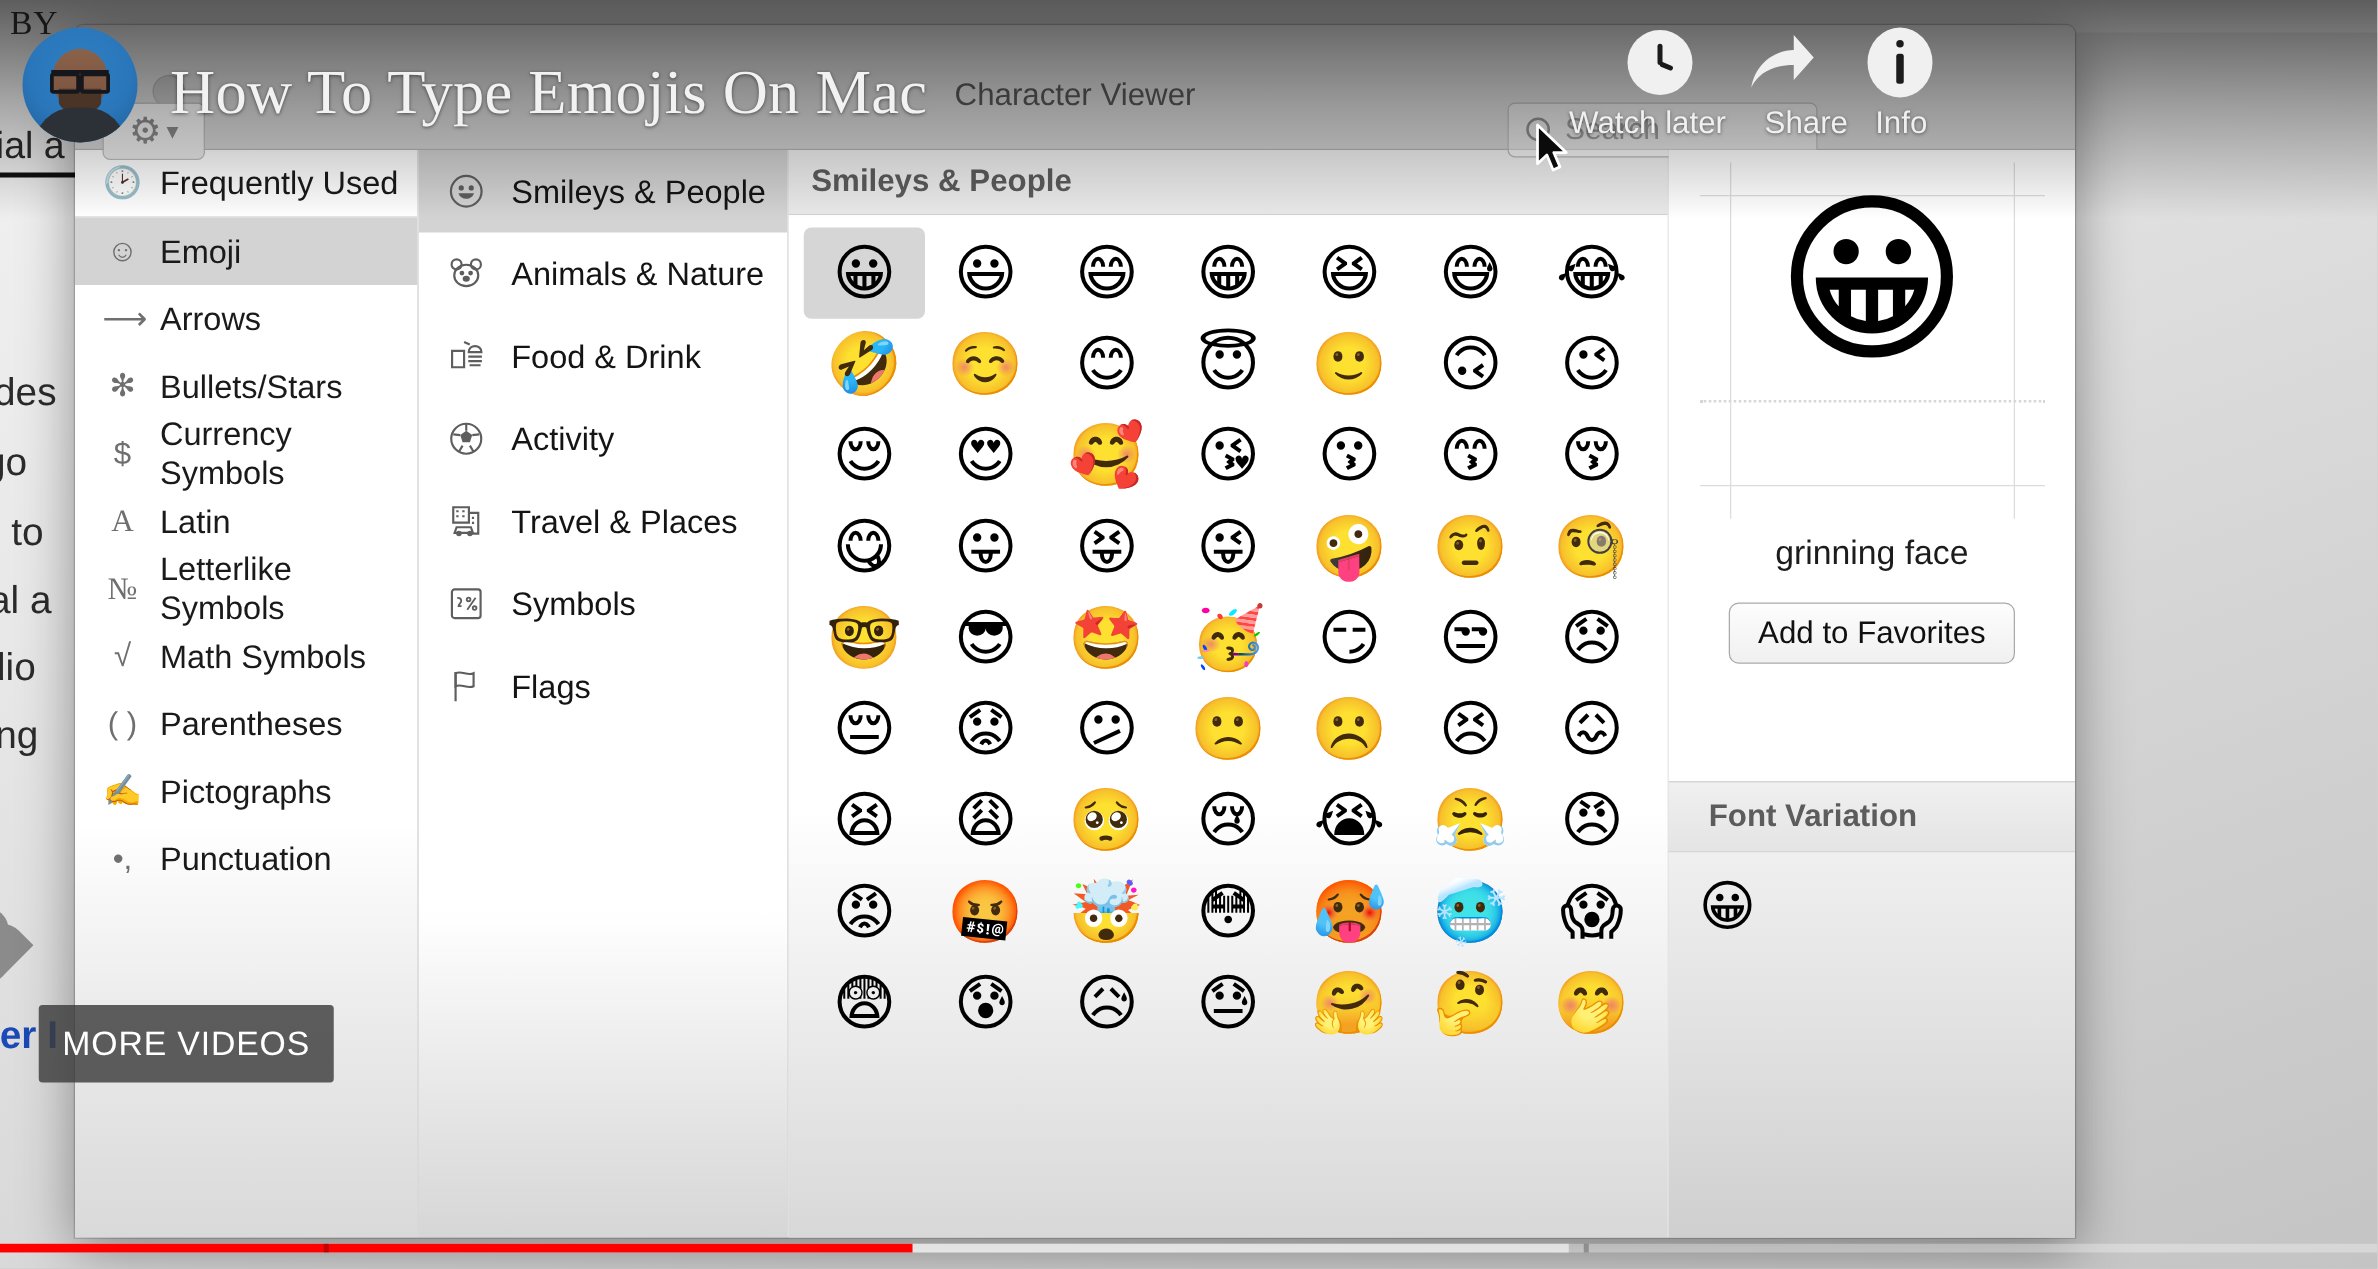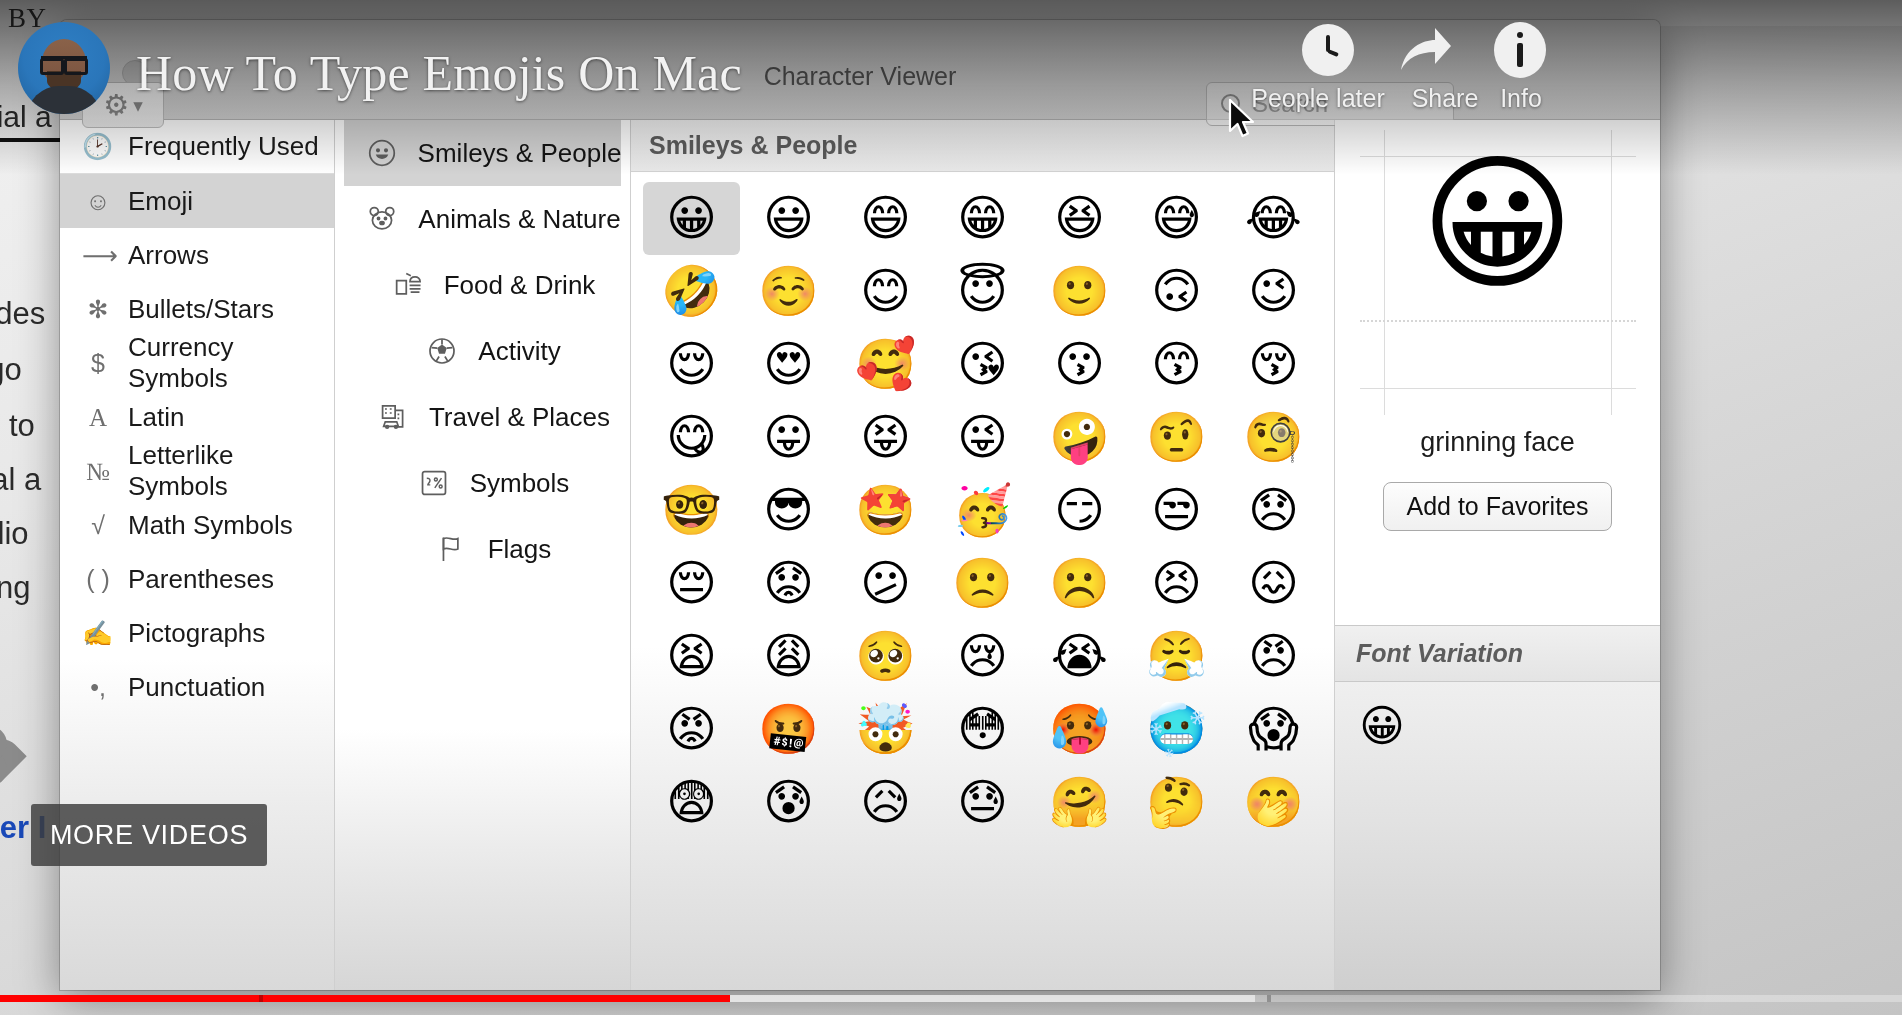--- a/index.html
+++ b/index.html
@@ -582,7 +582,7 @@
   <div class="yt-title">How To Type Emojis On Mac</div>
 
   <div class="yt-icon ic-clock"></div>
-  <div class="yt-btn yt-watchlater">People later</div>
+  <div class="yt-btn yt-watchlater">Watch later</div>
 
   <div class="yt-icon ic-share">
     <svg width="58" height="56" viewBox="0 0 58 56">

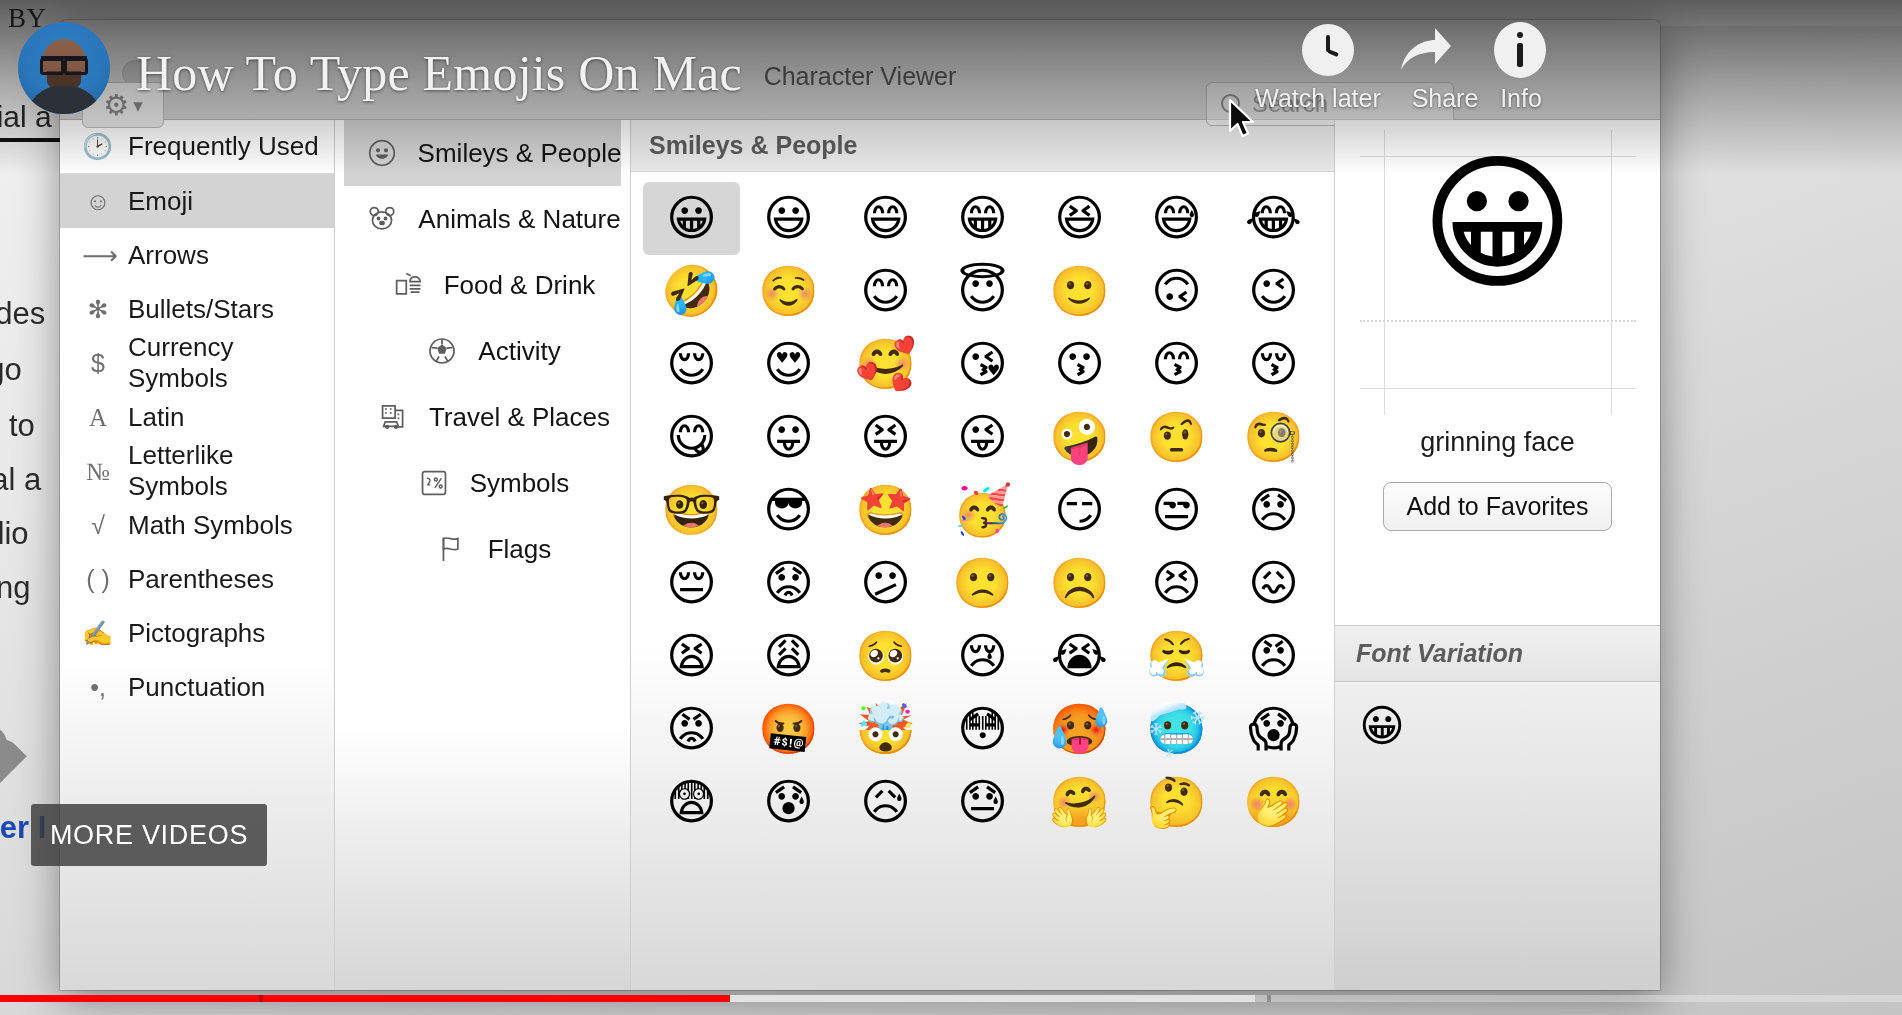--- a/index.html
+++ b/index.html
@@ -226,7 +226,6 @@
     display:flex; flex-direction:column;
     background:linear-gradient(to bottom,#ffffff 0%,#ffffff 70%,#ebebeb 84%,#d6d6d6 100%);
     overflow:hidden;
-    align-items:center;
   }
   .cat-row {
     height:66px; flex:0 0 66px; display:flex; align-items:center; gap:18px;

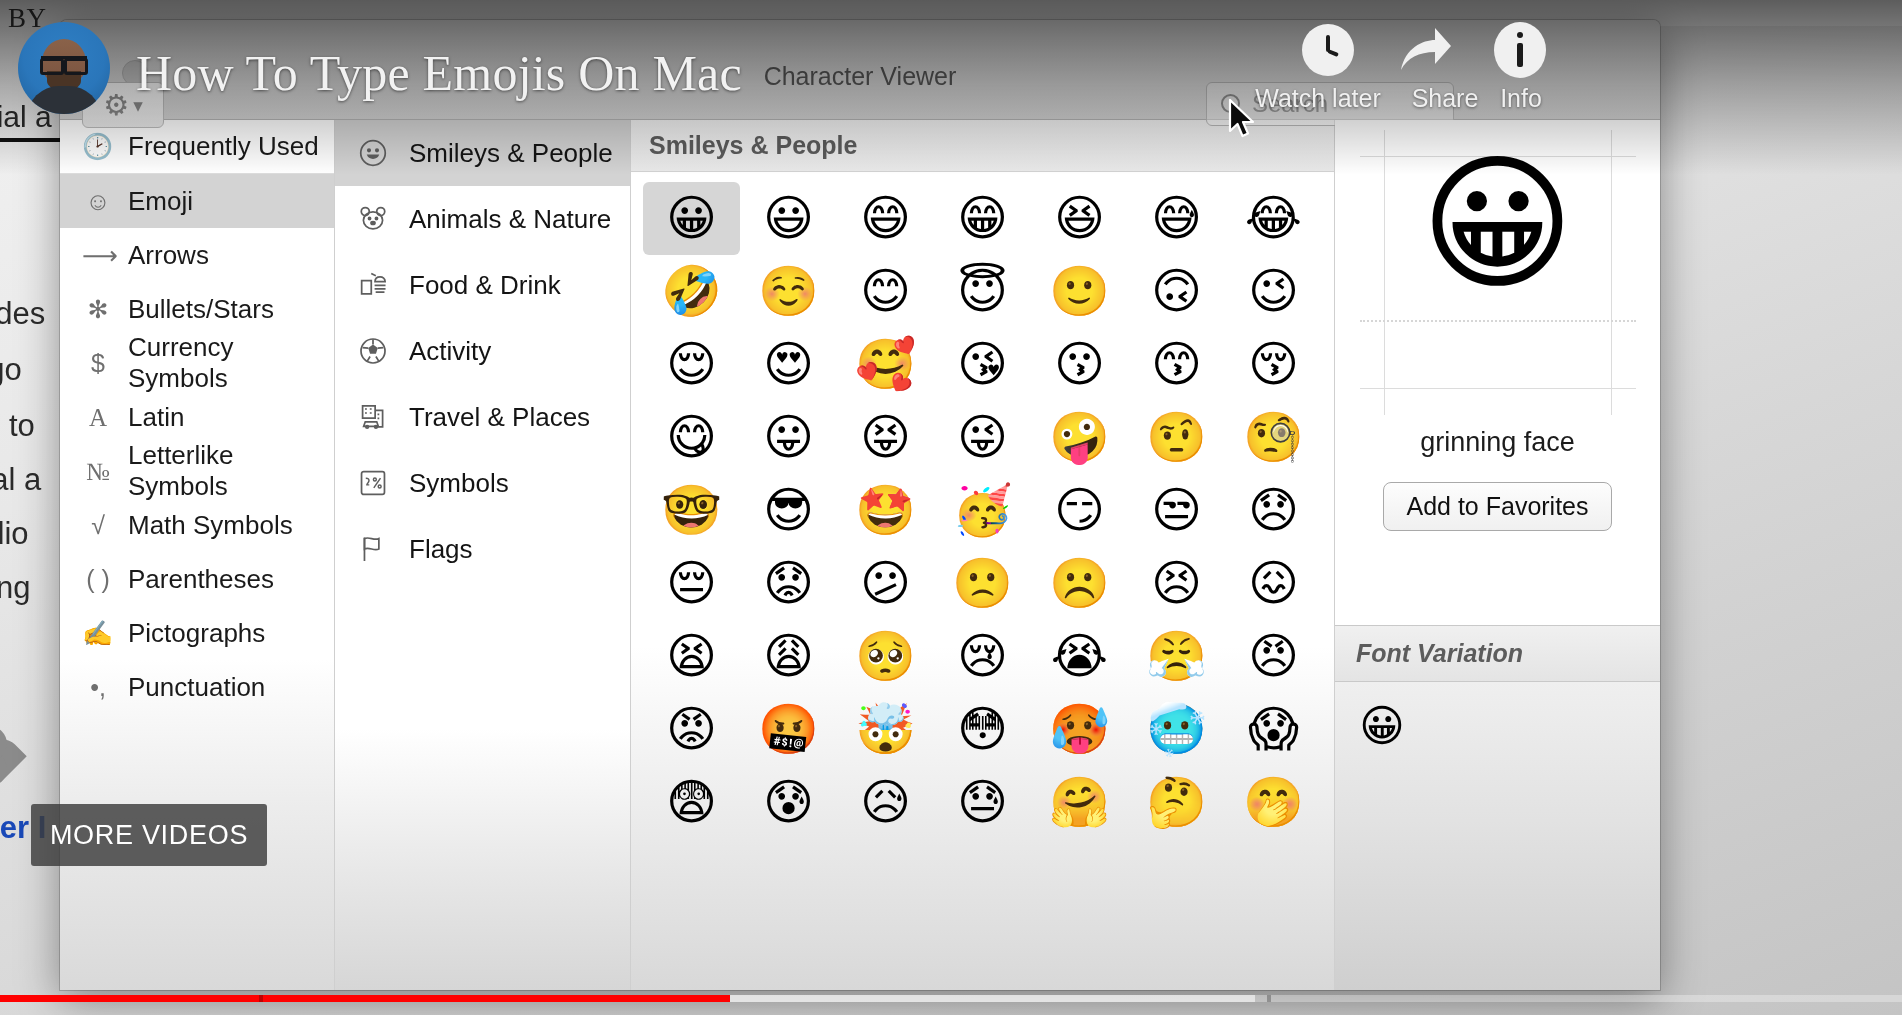--- a/index.html
+++ b/index.html
@@ -289,11 +289,10 @@
     border:1px solid #a9a9a9; border-radius:8px;
   }
   .fv-head {
-    flex:0 0 56px; display:flex; align-items:center; padding-left:21px;
+    flex:0 0 56px; display:flex; align-items:center; padding-left:32px;
     font-size:25px; font-weight:bold; color:#5c5c5c;
     background:linear-gradient(to bottom,#f0f0f0,#e4e4e4);
     border-bottom:1px solid #c9c9c9;
-    font-style:italic;
   }
   .fv-body {
     flex:1 1 auto; padding:22px 0 0 24px;

